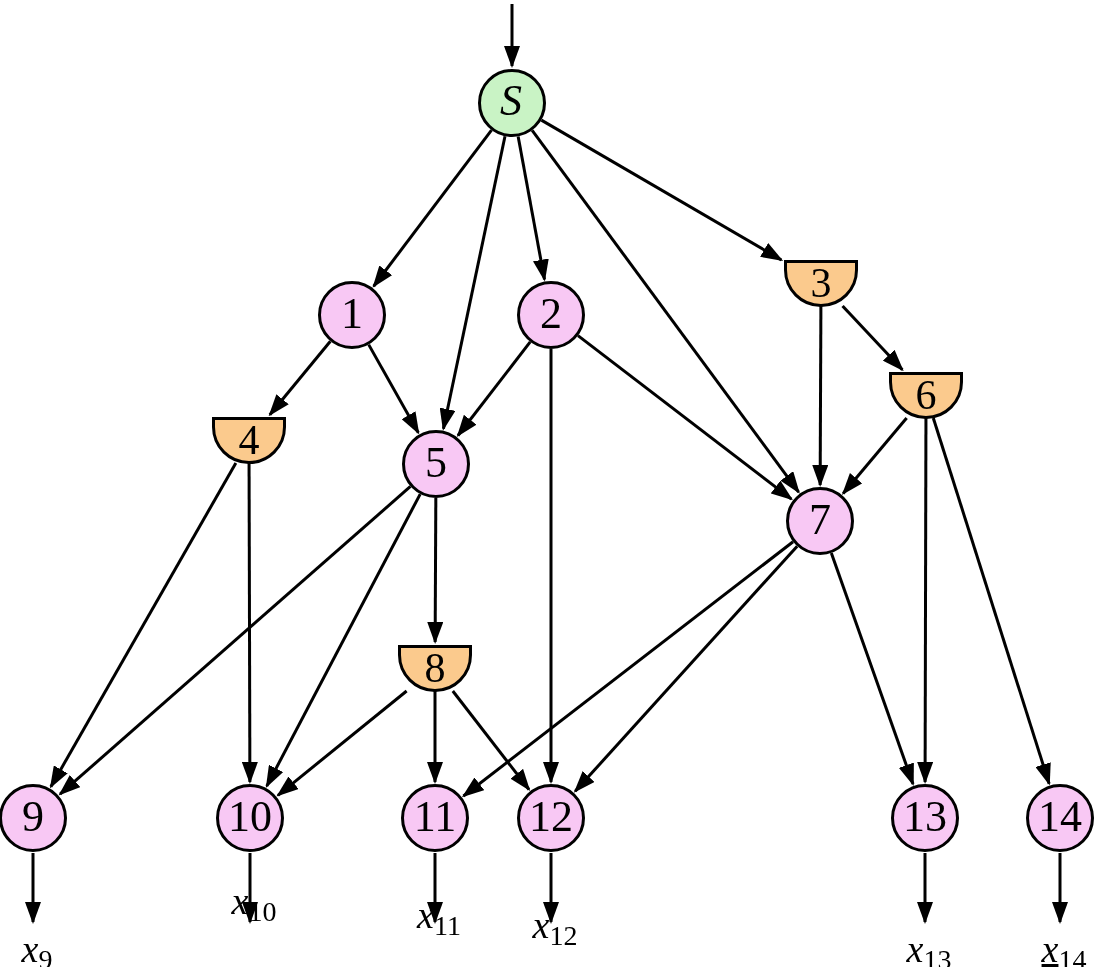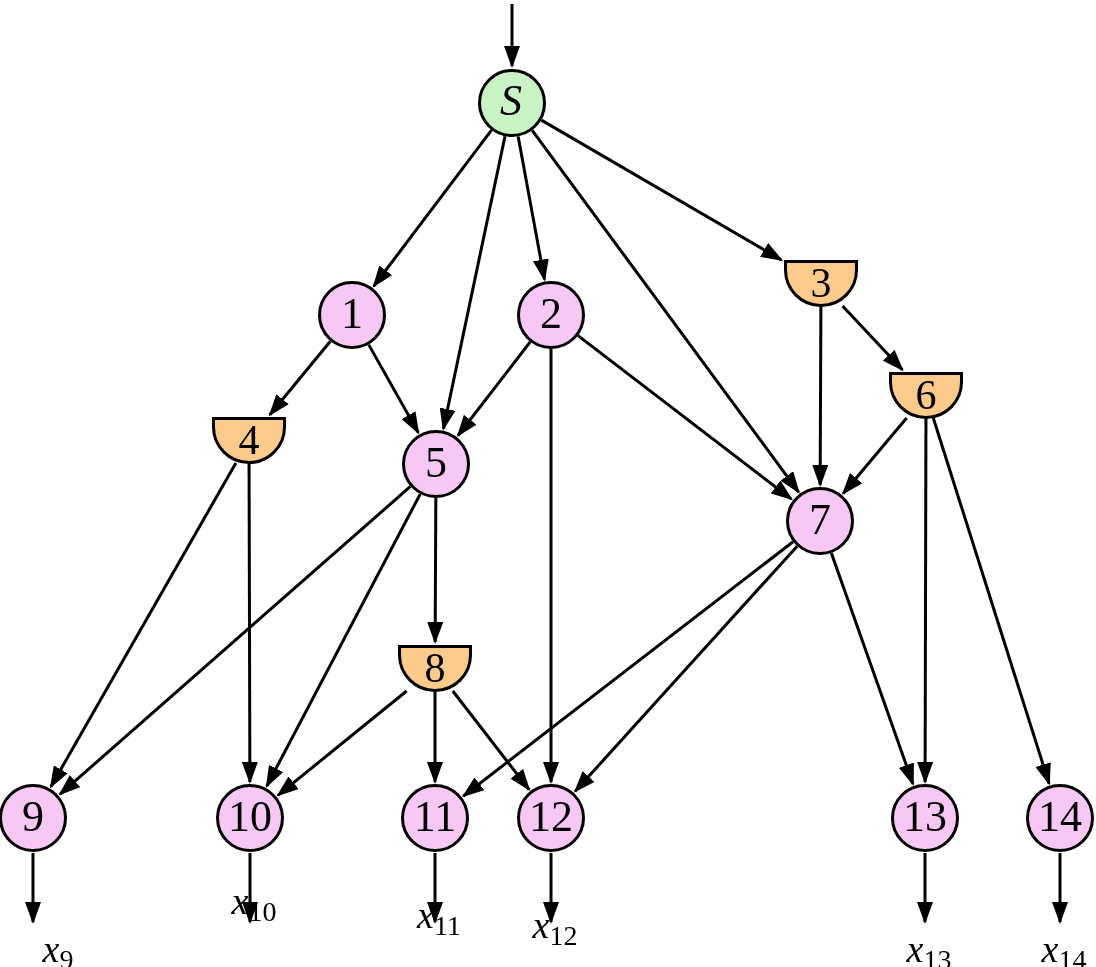--- a/index.html
+++ b/index.html
@@ -119,7 +119,7 @@
       </g>
   </svg>
   <div id="node-layer">
-      <div class="xlabel" style="left: 37px; top: 930px; margin-left: 21px;"><span class="xb">x</span><span class="xs">9</span></div>
+      <div class="xlabel" style="left: 37px; top: 930px;"><span class="xb">x</span><span class="xs">9</span></div>
       <div class="xlabel" style="left: 254px; top: 882px;"><span class="xb">x</span><span class="xs">10</span></div>
       <div class="xlabel" style="left: 439px; top: 896px;"><span class="xb">x</span><span class="xs">11</span></div>
       <div class="xlabel" style="left: 555px; top: 906px;"><span class="xb">x</span><span class="xs">12</span></div>

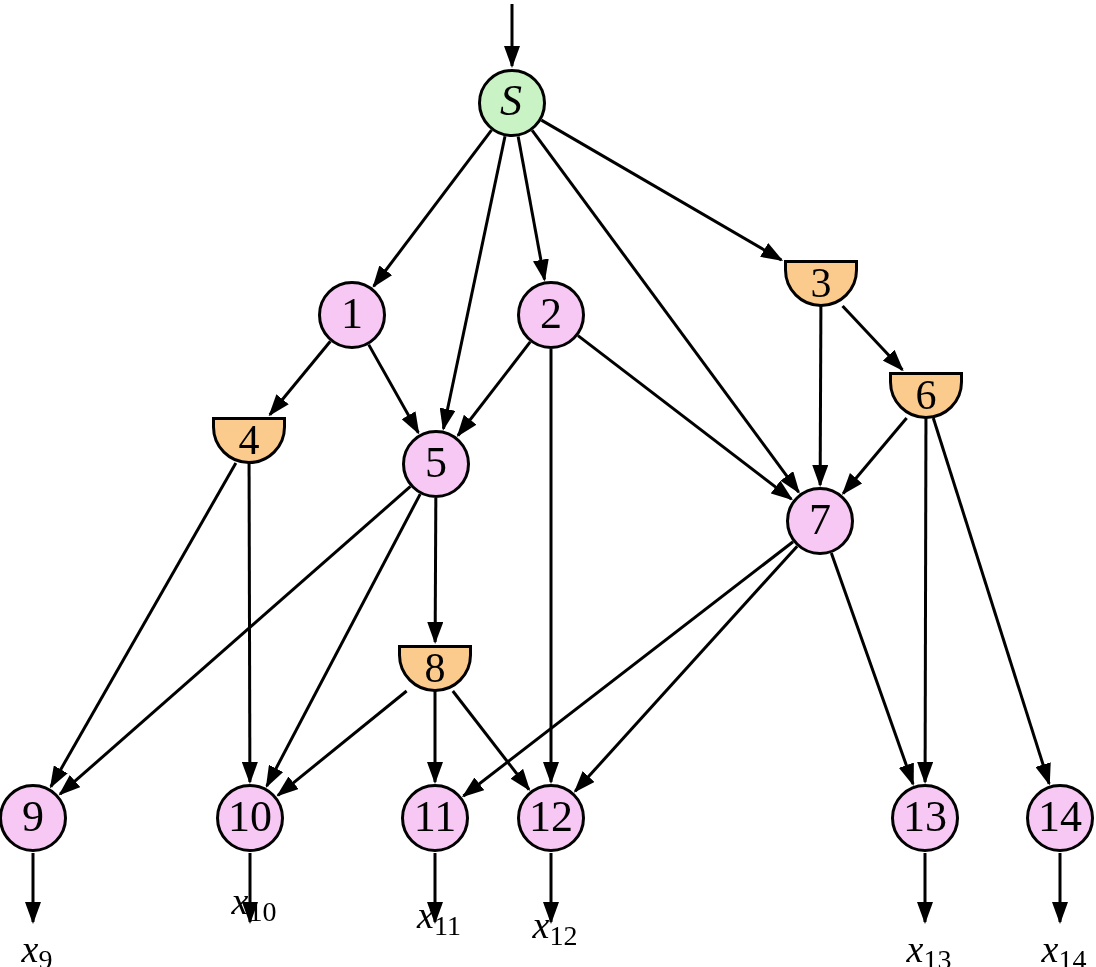--- a/index.html
+++ b/index.html
@@ -124,7 +124,7 @@
       <div class="xlabel" style="left: 439px; top: 896px;"><span class="xb">x</span><span class="xs">11</span></div>
       <div class="xlabel" style="left: 555px; top: 906px;"><span class="xb">x</span><span class="xs">12</span></div>
       <div class="xlabel" style="left: 929px; top: 930px;"><span class="xb">x</span><span class="xs">13</span></div>
-      <div class="xlabel" style="left: 1064px; top: 930px;"><span class="xb">x</span><span class="xs">14</span></div>
+      <div class="xlabel" style="left: 1064px; top: 930px; text-decoration: underline;"><span class="xb">x</span><span class="xs">14</span></div>
       <div class="node circle italic" style="background: rgb(201, 243, 197); border-color: rgb(0, 0, 0); left: 478px; top: 69px;">
         <span class="lbl">S</span>
       </div>

